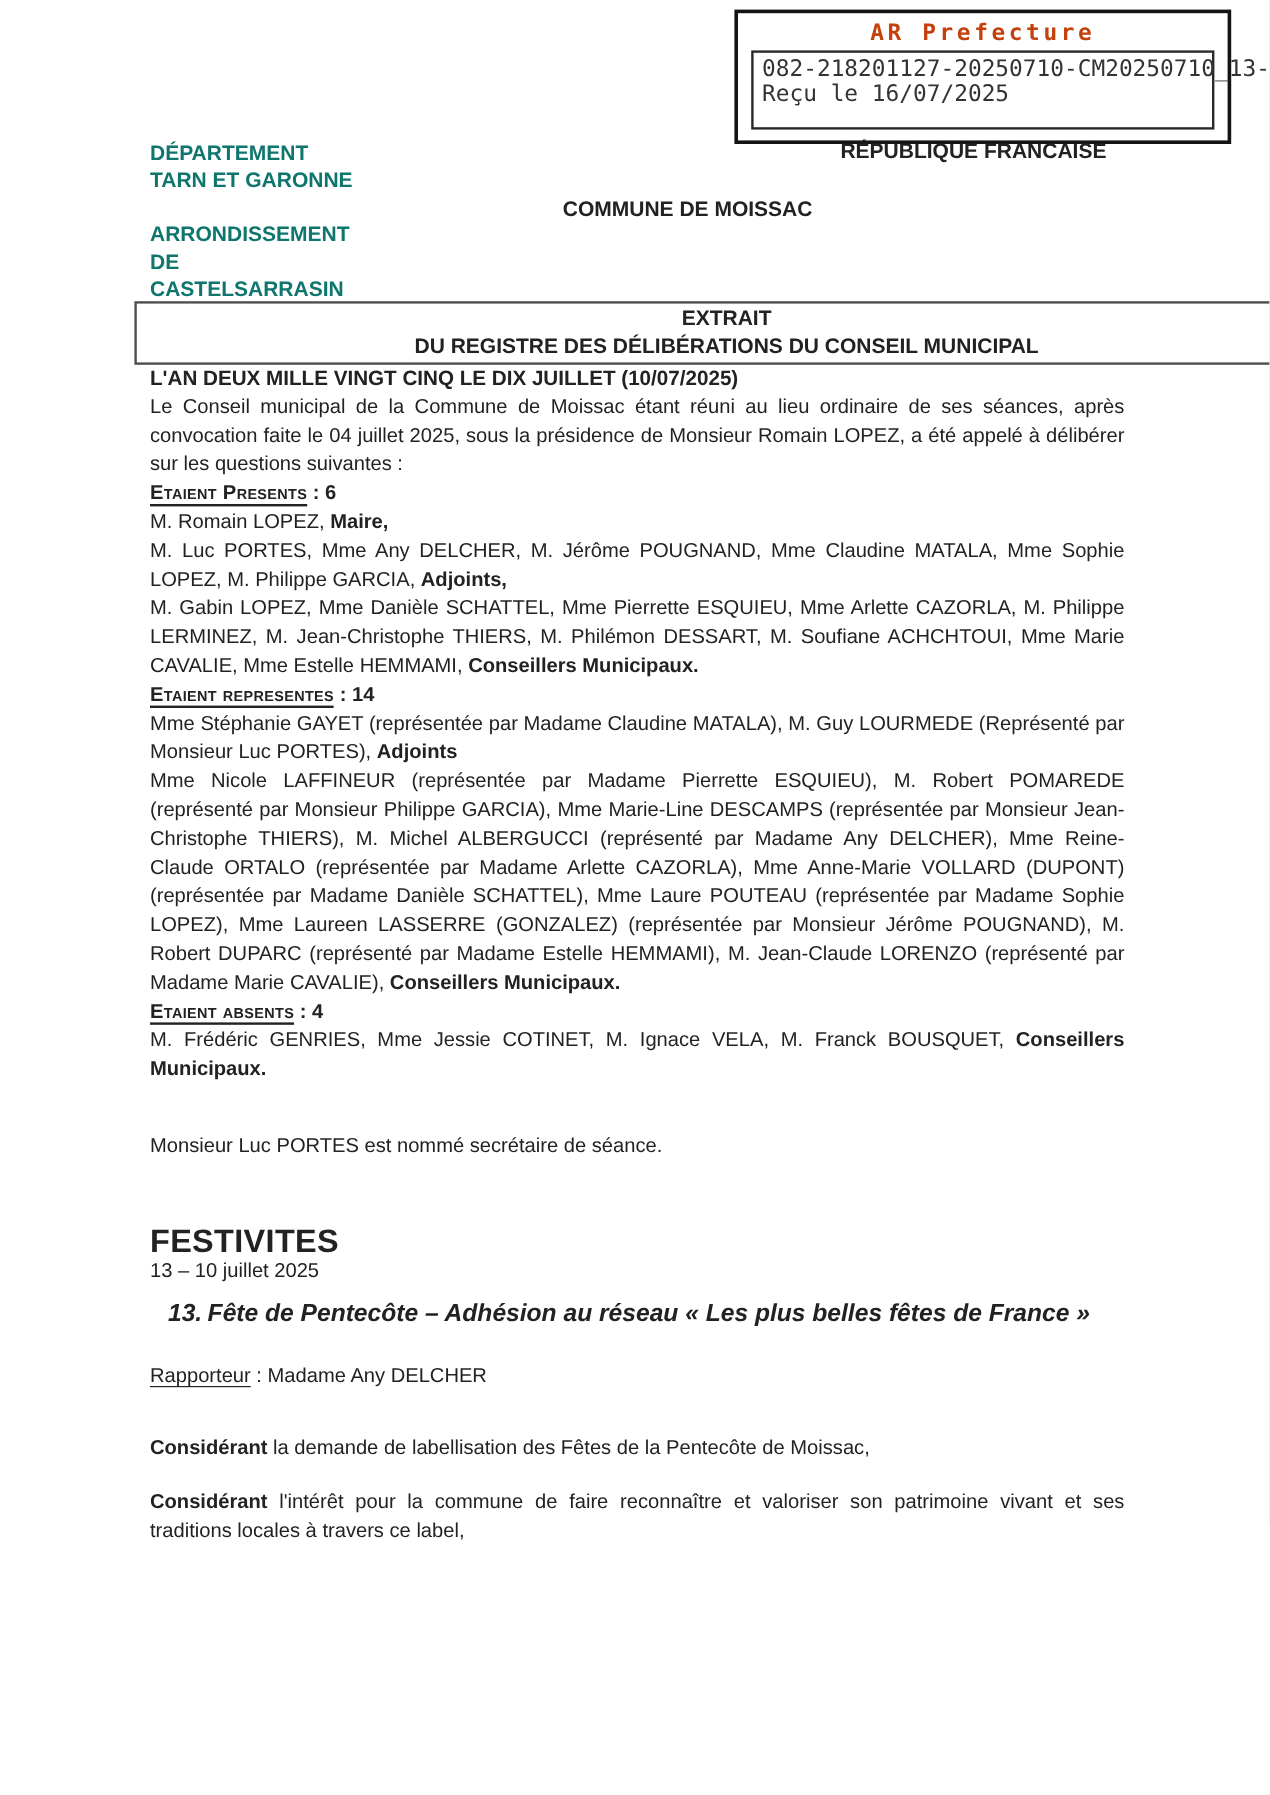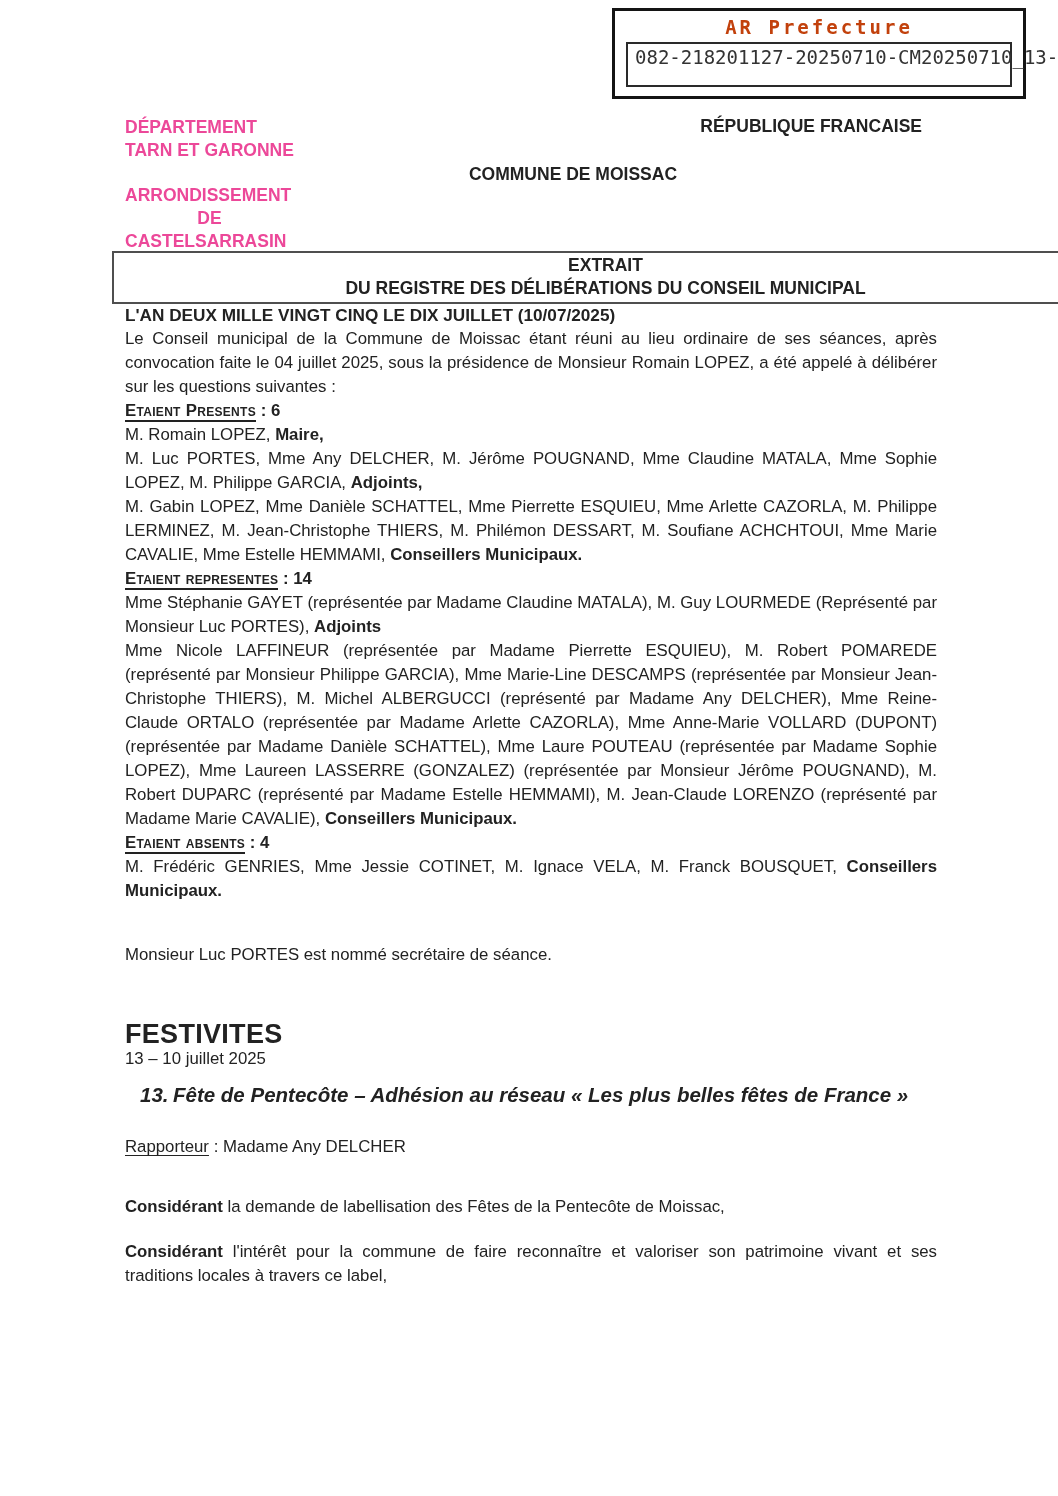--- a/index.html
+++ b/index.html
@@ -149,6 +149,7 @@
     <div class="stamp-title">AR Prefecture</div>
     <div class="stamp-inner">
       <div>082-218201127-20250710-CM20250710_13-DE</div>
+      <div>Reçu le 16/07/2025</div>
     </div>
   </div>
 

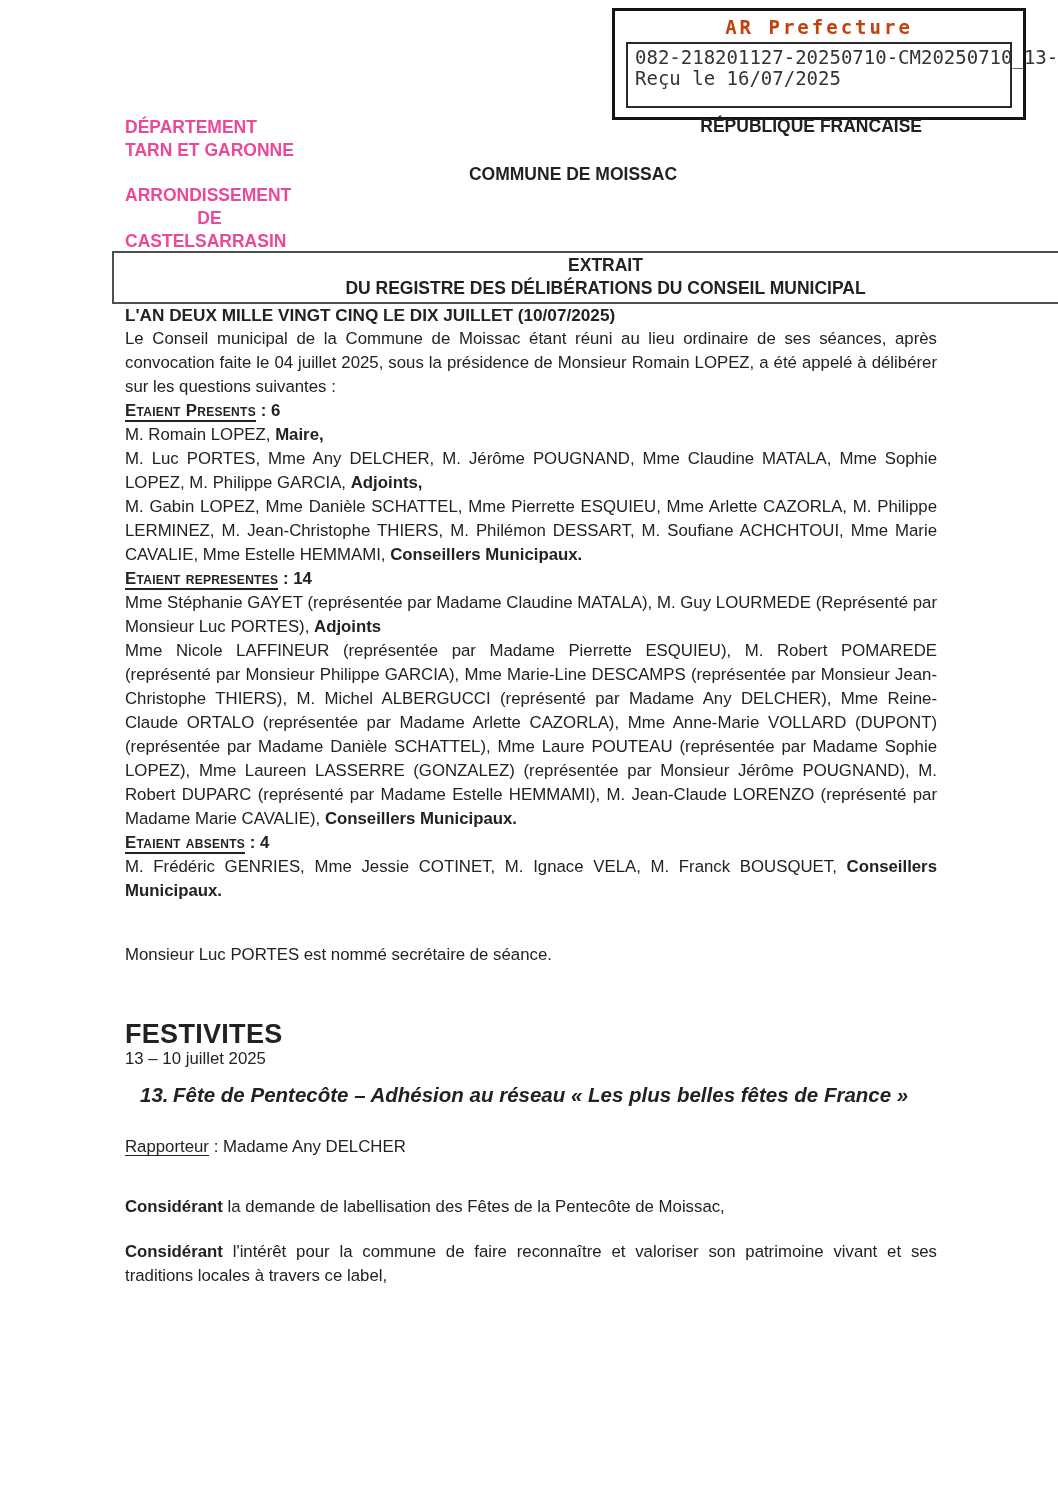--- a/index.html
+++ b/index.html
@@ -48,7 +48,7 @@
     font-weight: bold;
     font-size: 17.5px;
     line-height: 23px;
-    color: #ec4899;
+    color: #0f766e;
   }
   .hdr-left .centered { text-align: center; }
   .hdr-gap { height: 22px; }

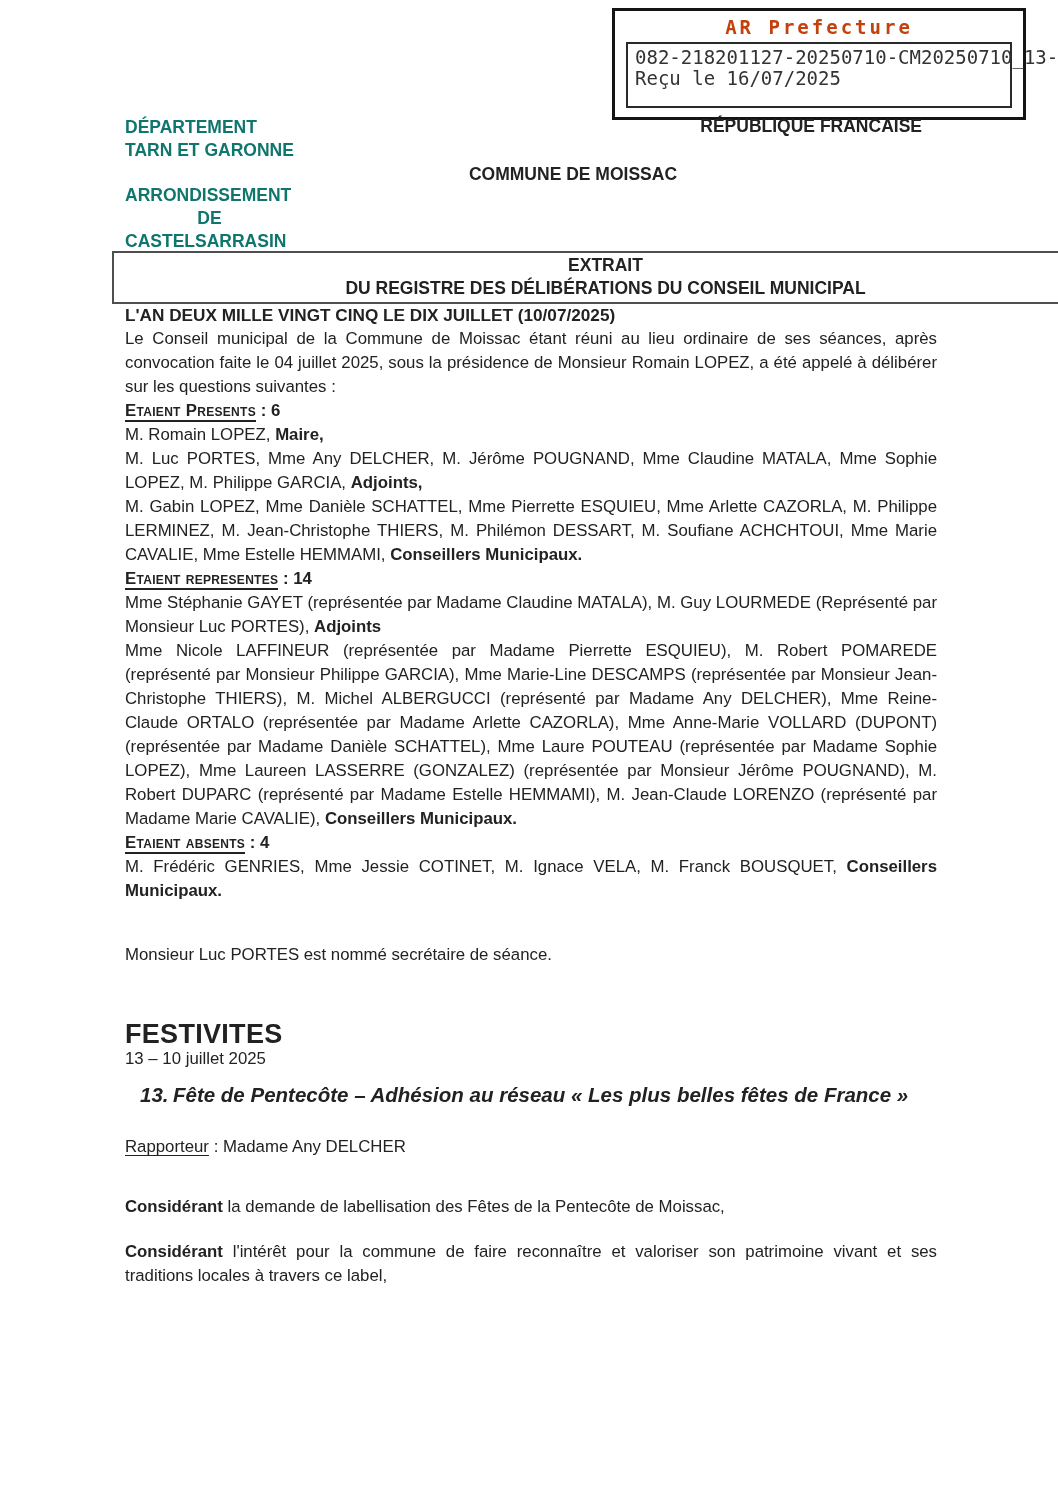--- a/index.html
+++ b/index.html
@@ -50,7 +50,7 @@
     line-height: 23px;
     color: #0f766e;
   }
-  .hdr-left .centered { text-align: center; }
+  .hdr-left .centered { text-align: left; }
   .hdr-gap { height: 22px; }
   .hdr-right {
     position: absolute;

